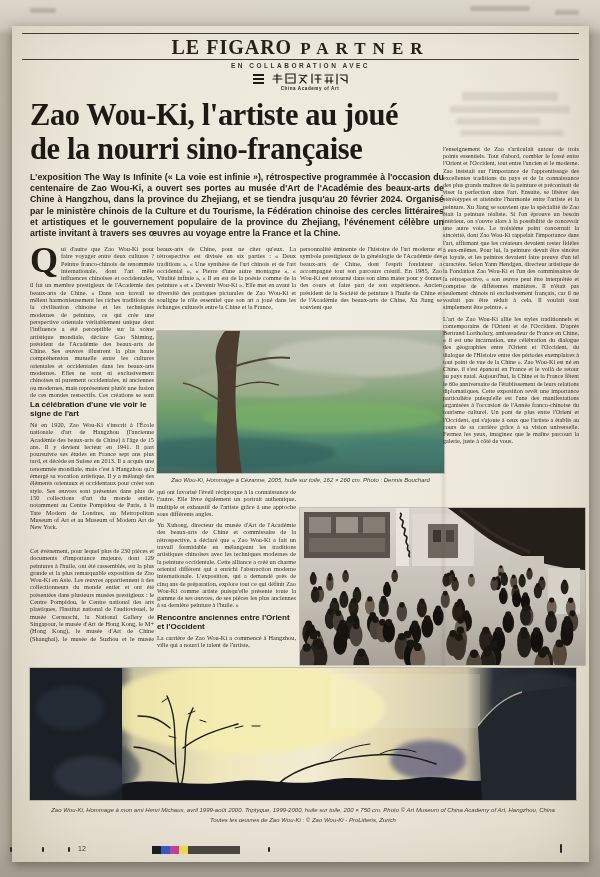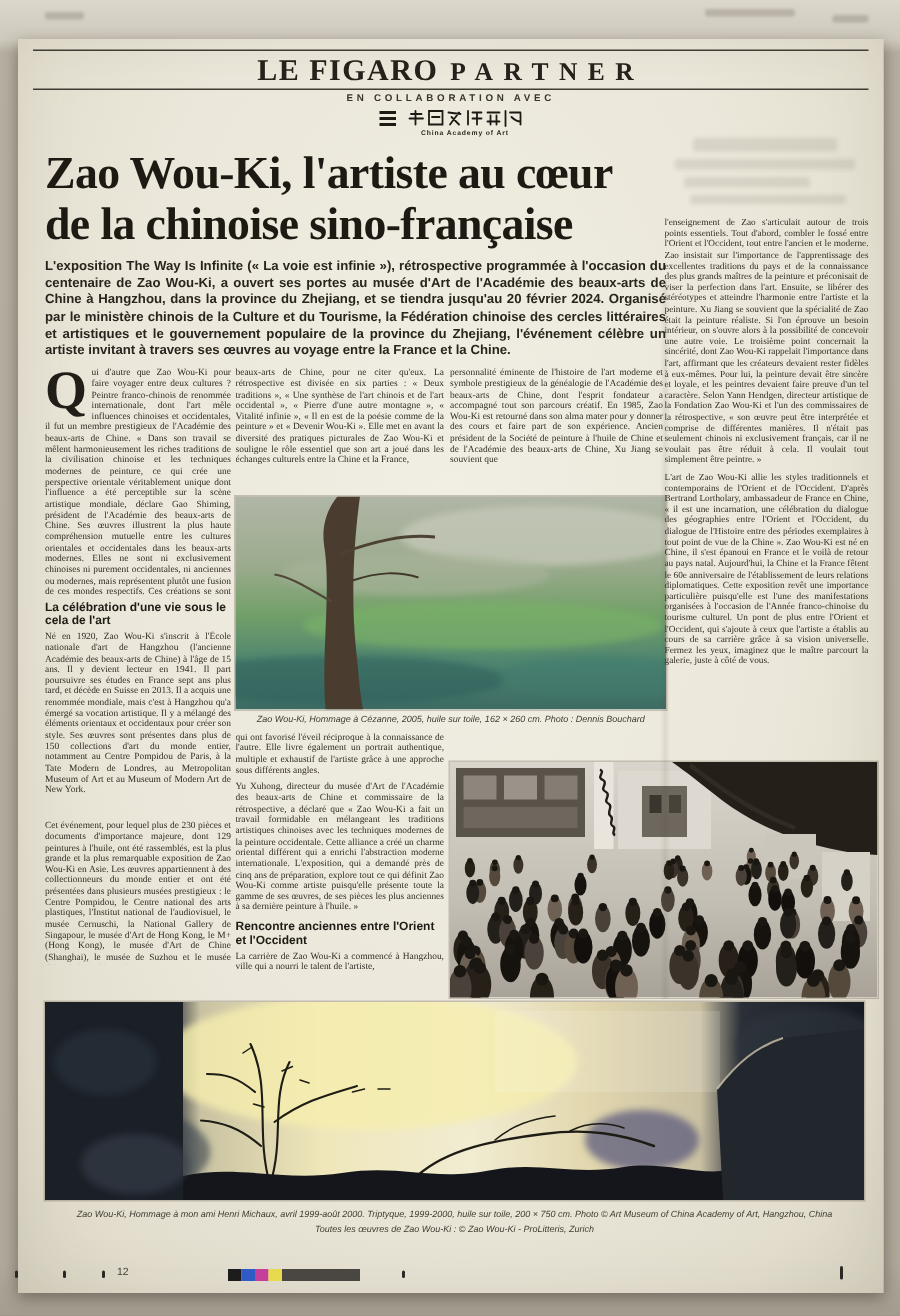--- a/index.html
+++ b/index.html
@@ -111,7 +111,7 @@
     </div>
 
     <div class="headline">
-      <div>Zao Wou-Ki, l'artiste au cœur</div>
+      <div>Zao Wou-Ki, l'artiste au joué</div>
       <div>de la chinoise sino-française</div>
     </div>
 

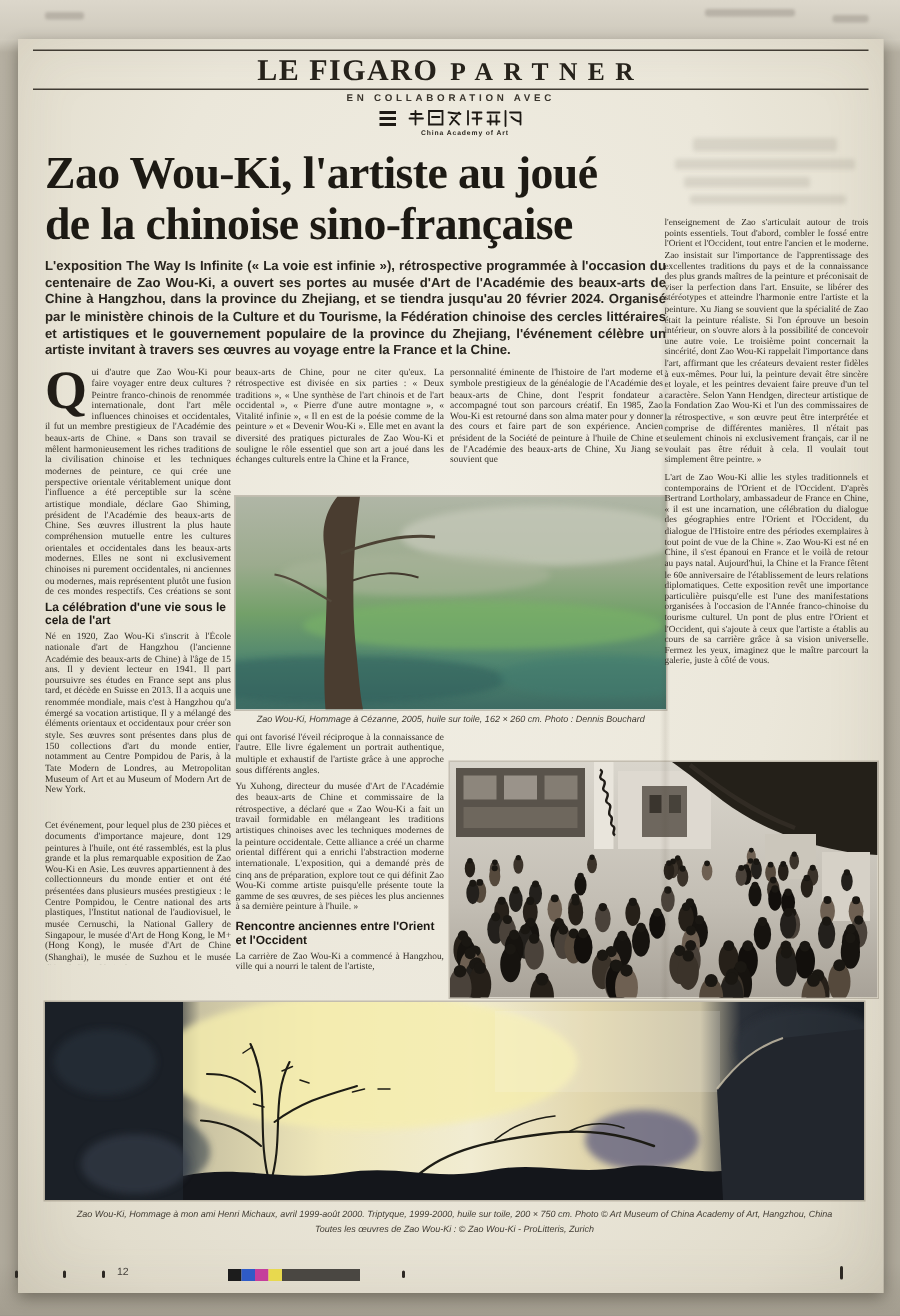--- a/index.html
+++ b/index.html
@@ -112,7 +112,7 @@
 
     <div class="headline">
       <div>Zao Wou-Ki, l'artiste au joué</div>
-      <div>de la chinoise sino-française</div>
+      <div>de la nourri sino-française</div>
     </div>
 
     <div class="lede">L'exposition The Way Is Infinite (« La voie est infinie »), rétrospective programmée à l'occasion du centenaire de Zao Wou-Ki, a ouvert ses portes au musée d'Art de l'Académie des beaux-arts de Chine à Hangzhou, dans la province du Zhejiang, et se tiendra jusqu'au 20 février 2024. Organisé par le ministère chinois de la Culture et du Tourisme, la Fédération chinoise des cercles littéraires et artistiques et le gouvernement populaire de la province du Zhejiang, l'événement célèbre un artiste invitant à travers ses œuvres au voyage entre la France et la Chine.</div>

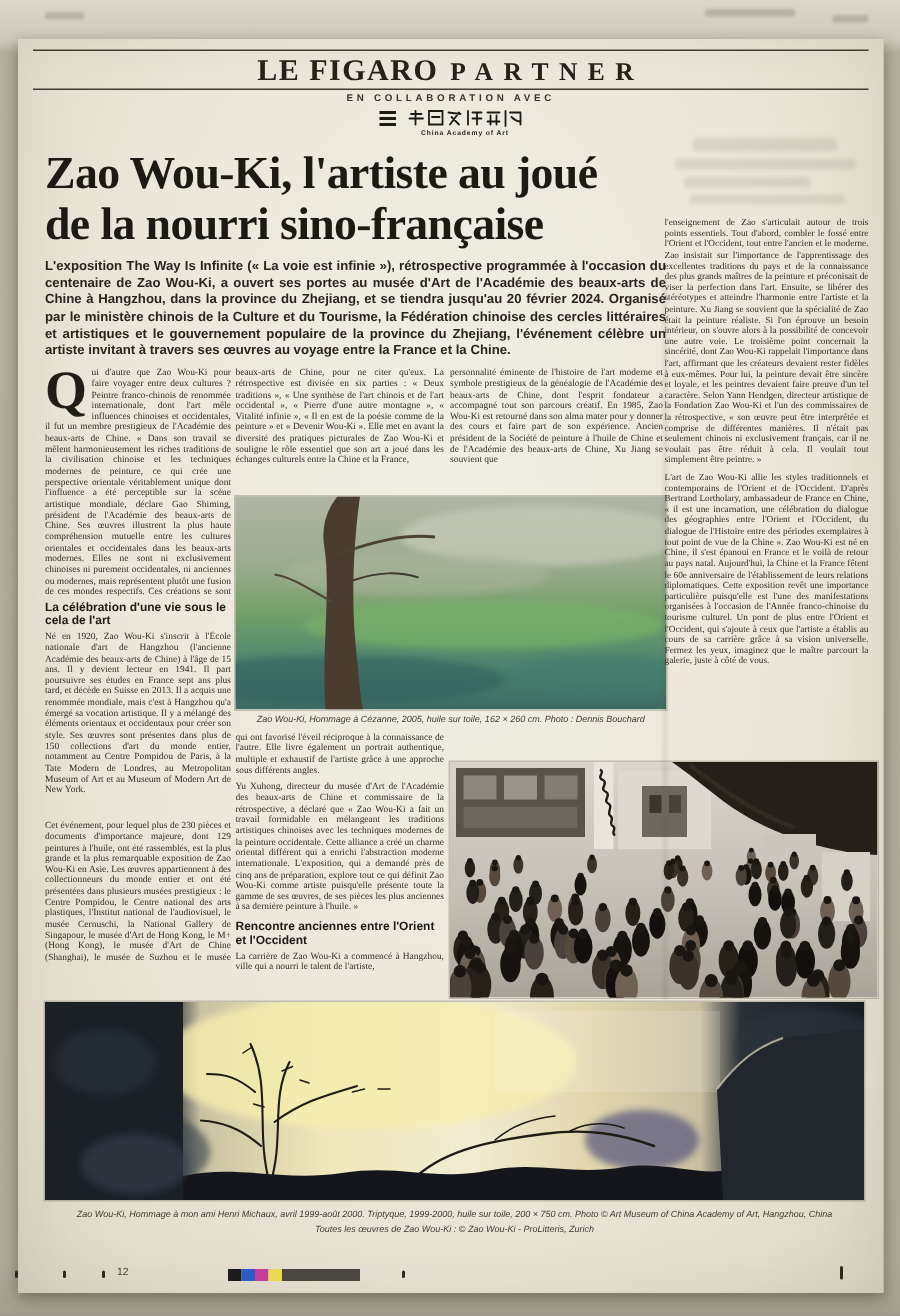--- a/index.html
+++ b/index.html
@@ -122,7 +122,7 @@
         <span class="dropcap">Q</span>
         <span>ui d'autre que Zao Wou-Ki pour faire voyager entre deux cultures ? Peintre franco-chinois de renommée internationale, dont l'art mêle influences chinoises et occidentales, il fut un membre prestigieux de l'Académie des beaux-arts de Chine. « Dans son travail se mêlent harmonieusement les riches traditions de la civilisation chinoise et les techniques modernes de peinture, ce qui crée une perspective orientale véritablement unique dont l'influence a été perceptible sur la scène artistique mondiale, déclare Gao Shiming, président de l'Académie des beaux-arts de Chine. Ses œuvres illustrent la plus haute compréhension mutuelle entre les cultures orientales et occidentales dans les beaux-arts modernes. Elles ne sont ni exclusivement chinoises ni purement occidentales, ni anciennes ou modernes, mais représentent plutôt une fusion de ces mondes respectifs. Ces créations se sont ouvert une voie prestigieuse dans le domaine artistique mondial, où elles donnent à voir la facette la plus éclatante de la civilisation chinoise moderne. »</span>
       </div>
-      <div class="subhead">La célébration d'une vie sous le cela de l'art</div>
+      <div class="subhead">La célébration d'une vie voir le signe de l'art</div>
       <div class="clip" style="height:122px;">Né en 1920, Zao Wou-Ki s'inscrit à l'École nationale d'art de Hangzhou (l'ancienne Académie des beaux-arts de Chine) à l'âge de 15 ans. Il y devient lecteur en 1941. Il part poursuivre ses études en France sept ans plus tard, et décède en Suisse en 2013. Il a acquis une renommée mondiale, mais c'est à Hangzhou qu'a émergé sa vocation artistique. Il y a mélangé des éléments orientaux et occidentaux pour créer son style. Ses œuvres sont présentes dans plus de 150 collections d'art du monde entier, notamment au Centre Pompidou de Paris, à la Tate Modern de Londres, au Metropolitan Museum of Art et au Museum of Modern Art de New York.</div>
       <div class="clip" style="height:96px;margin-top:4px;">Cet événement, pour lequel plus de 230 pièces et documents d'importance majeure, dont 129 peintures à l'huile, ont été rassemblés, est la plus grande et la plus remarquable exposition de Zao Wou-Ki en Asie. Les œuvres appartiennent à des collectionneurs du monde entier et ont été présentées dans plusieurs musées prestigieux : le Centre Pompidou, le Centre national des arts plastiques, l'Institut national de l'audiovisuel, le musée Cernuschi, la National Gallery de Singapour, le musée d'Art de Hong Kong, le M+ (Hong Kong), le musée d'Art de Chine (Shanghai), le musée de Suzhou et le musée d'Art de l'Académie des</div>
     </div>

